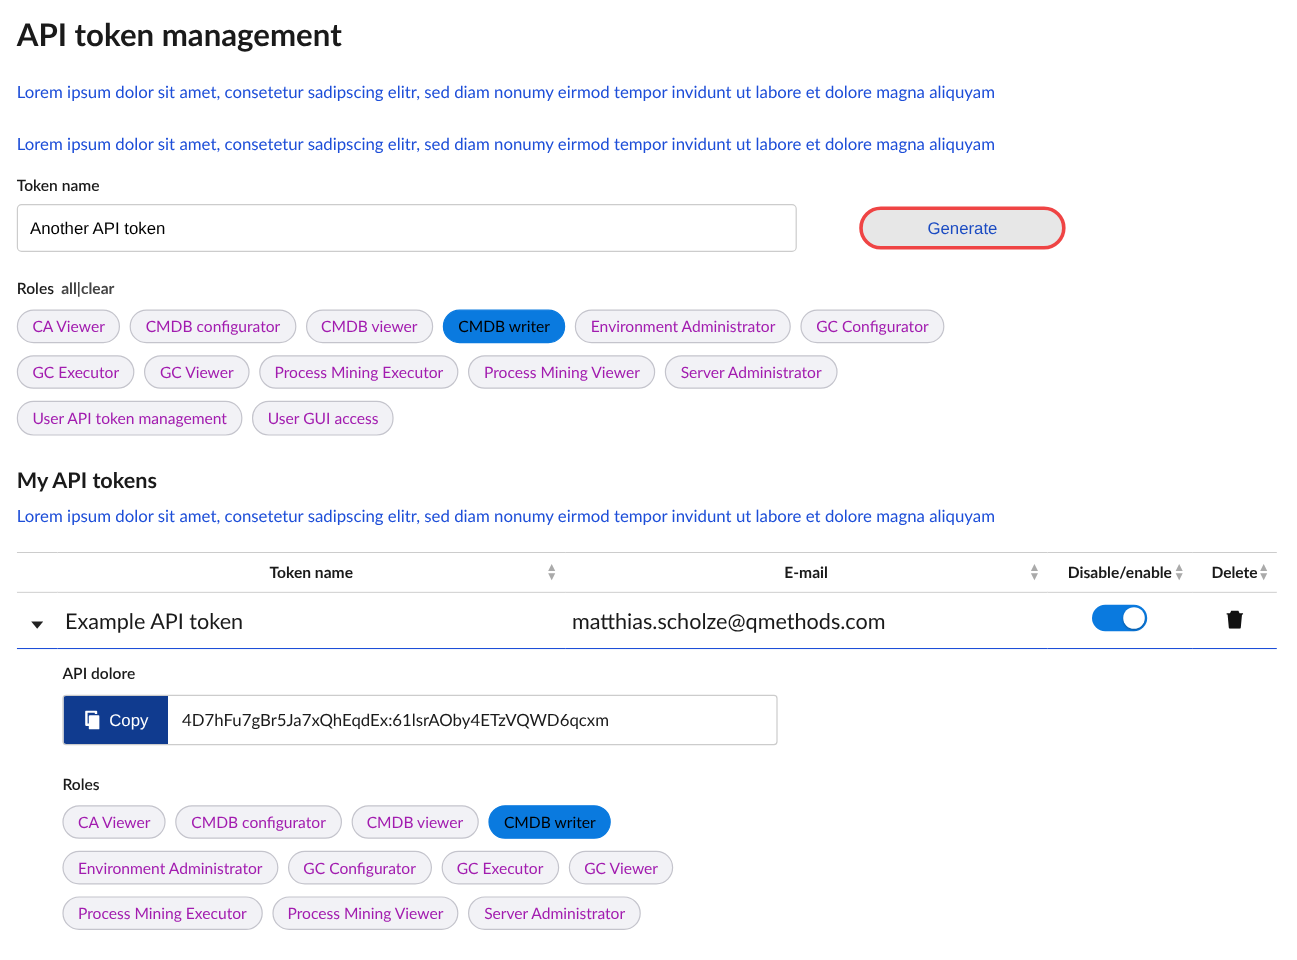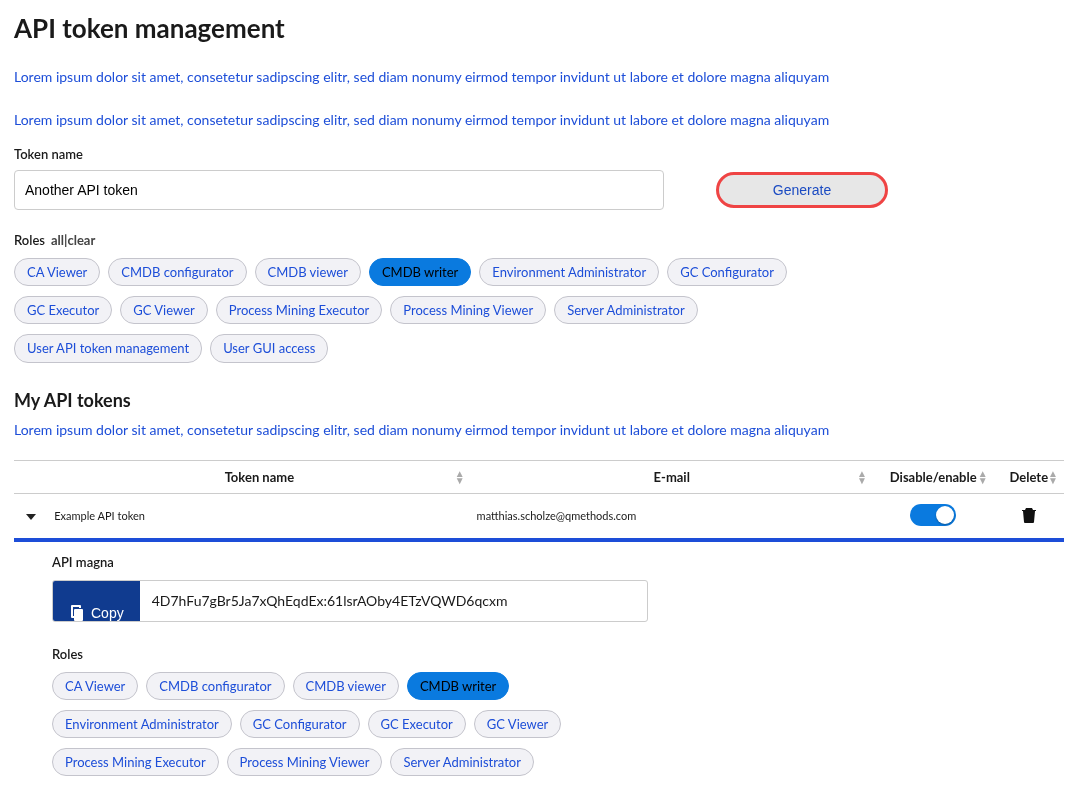--- a/index.html
+++ b/index.html
@@ -35,7 +35,7 @@
 .pill {
   display: inline-block; padding: 4px 12px;
   border: 1px solid #c4c4cc; border-radius: 14px;
-  color: #1d4ed8; font-size: 13px; background: #f2f2f6;
+  color: #a21caf; font-size: 13px; background: #f2f2f6;
   cursor: pointer; line-height: 1.4;
 }
 .pill.selected { background: #0a7adf; border-color: #0a7adf; color: #000000; }

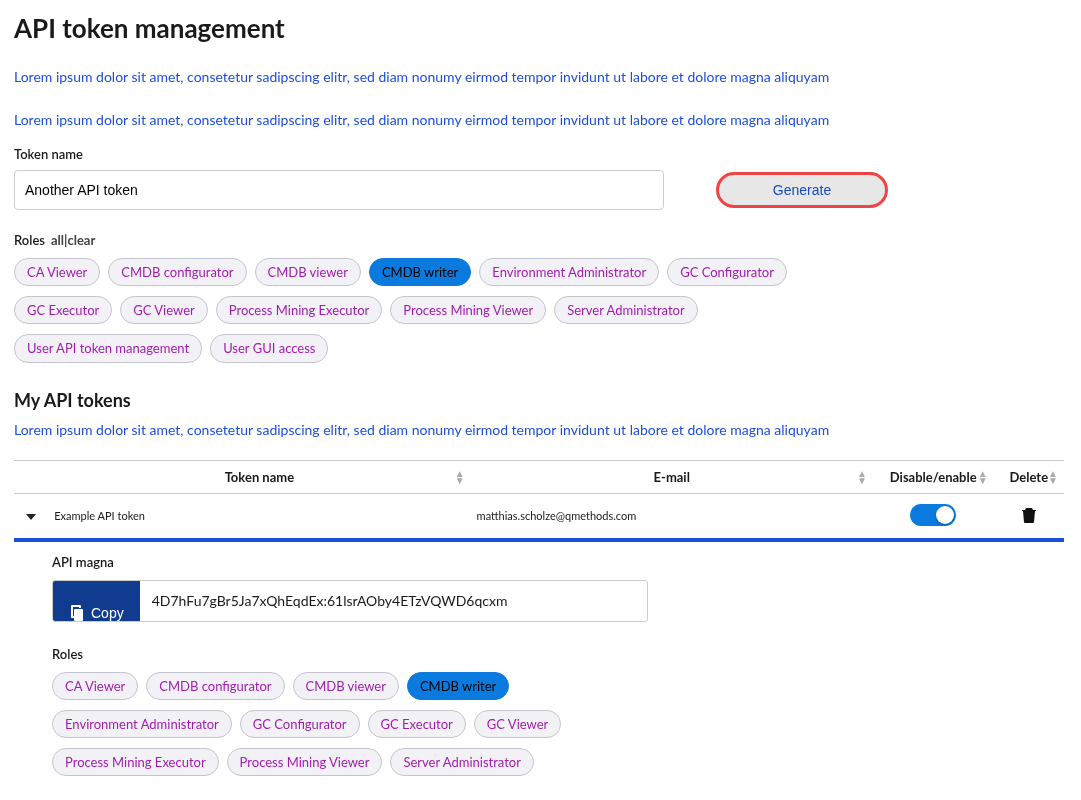--- a/index.html
+++ b/index.html
@@ -47,7 +47,7 @@
   background: #fff; position: relative;
 }
 .tokens-table th .sort { position: absolute; right: 6px; top: 50%; transform: translateY(-50%); color: #aaa; font-size: 10px; line-height: 7px; }
-.tokens-table td { padding: 10px 6px; border-bottom: 4px solid #1d4ed8; font-size: 11px; }
+.tokens-table td { padding: 10px 6px; border-bottom: 1px solid #1d4ed8; font-size: 18px; }
 .exp-col { width: 34px; text-align: center; }
 .th-name { width: 420px; }
 .th-email { width: 400px; }

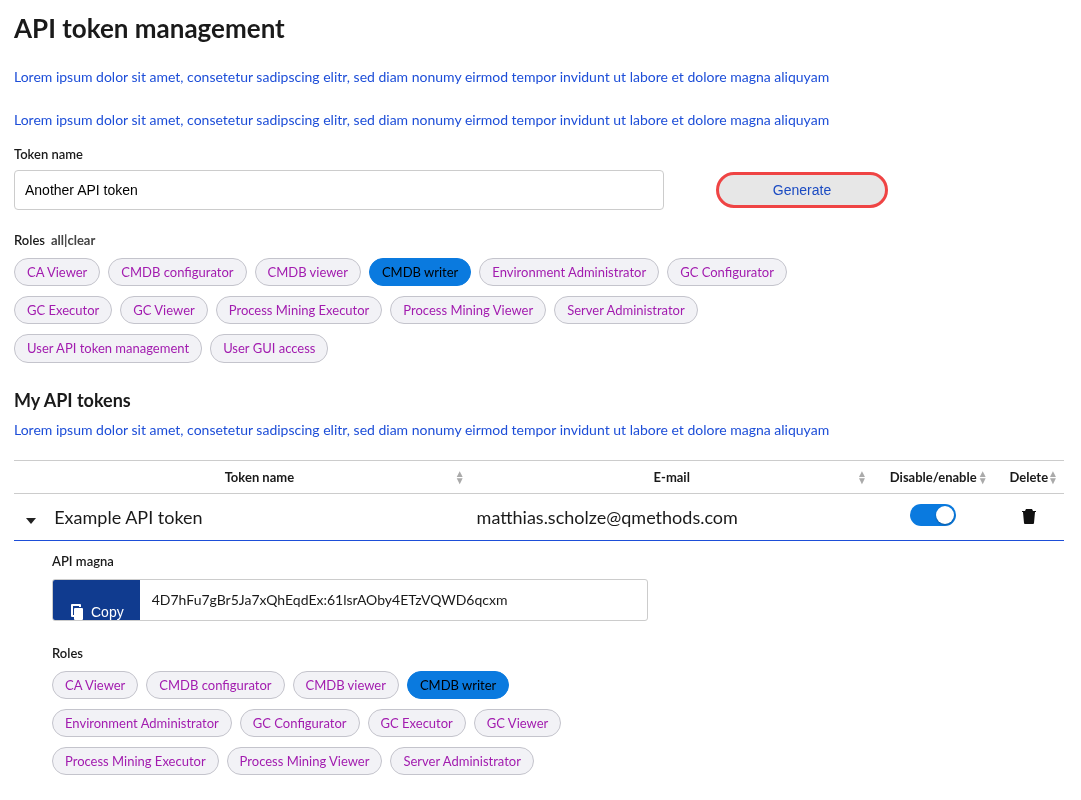--- a/index.html
+++ b/index.html
@@ -150,7 +150,7 @@
   </div>
 
   <div class="detail">
-    <div class="detail-label">API magna</div>
+    <div class="detail-label">API dolore</div>
     <div class="token-box">
       <button class="copy-btn">
         <svg width="14" height="16" viewBox="0 0 14 16">

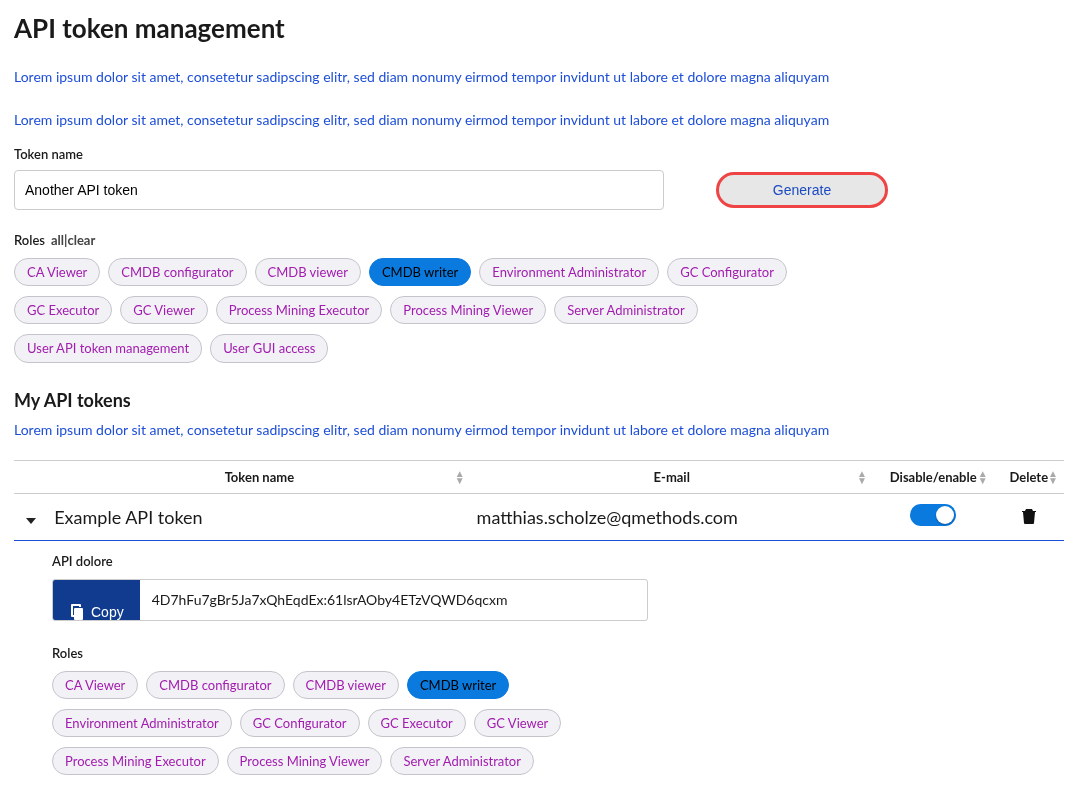--- a/index.html
+++ b/index.html
@@ -67,7 +67,7 @@
 .copy-btn {
   background: #103b8f; color: #fff; border: none;
   padding: 0 16px; height: 40px; font-size: 14px;
-  display: flex; align-items: flex-end; gap: 8px; cursor: pointer;
+  display: flex; align-items: center; gap: 8px; cursor: pointer;
 }
 .token-val { flex: 1; padding: 0 12px; font-size: 14px; display: flex; align-items: center; }
 

